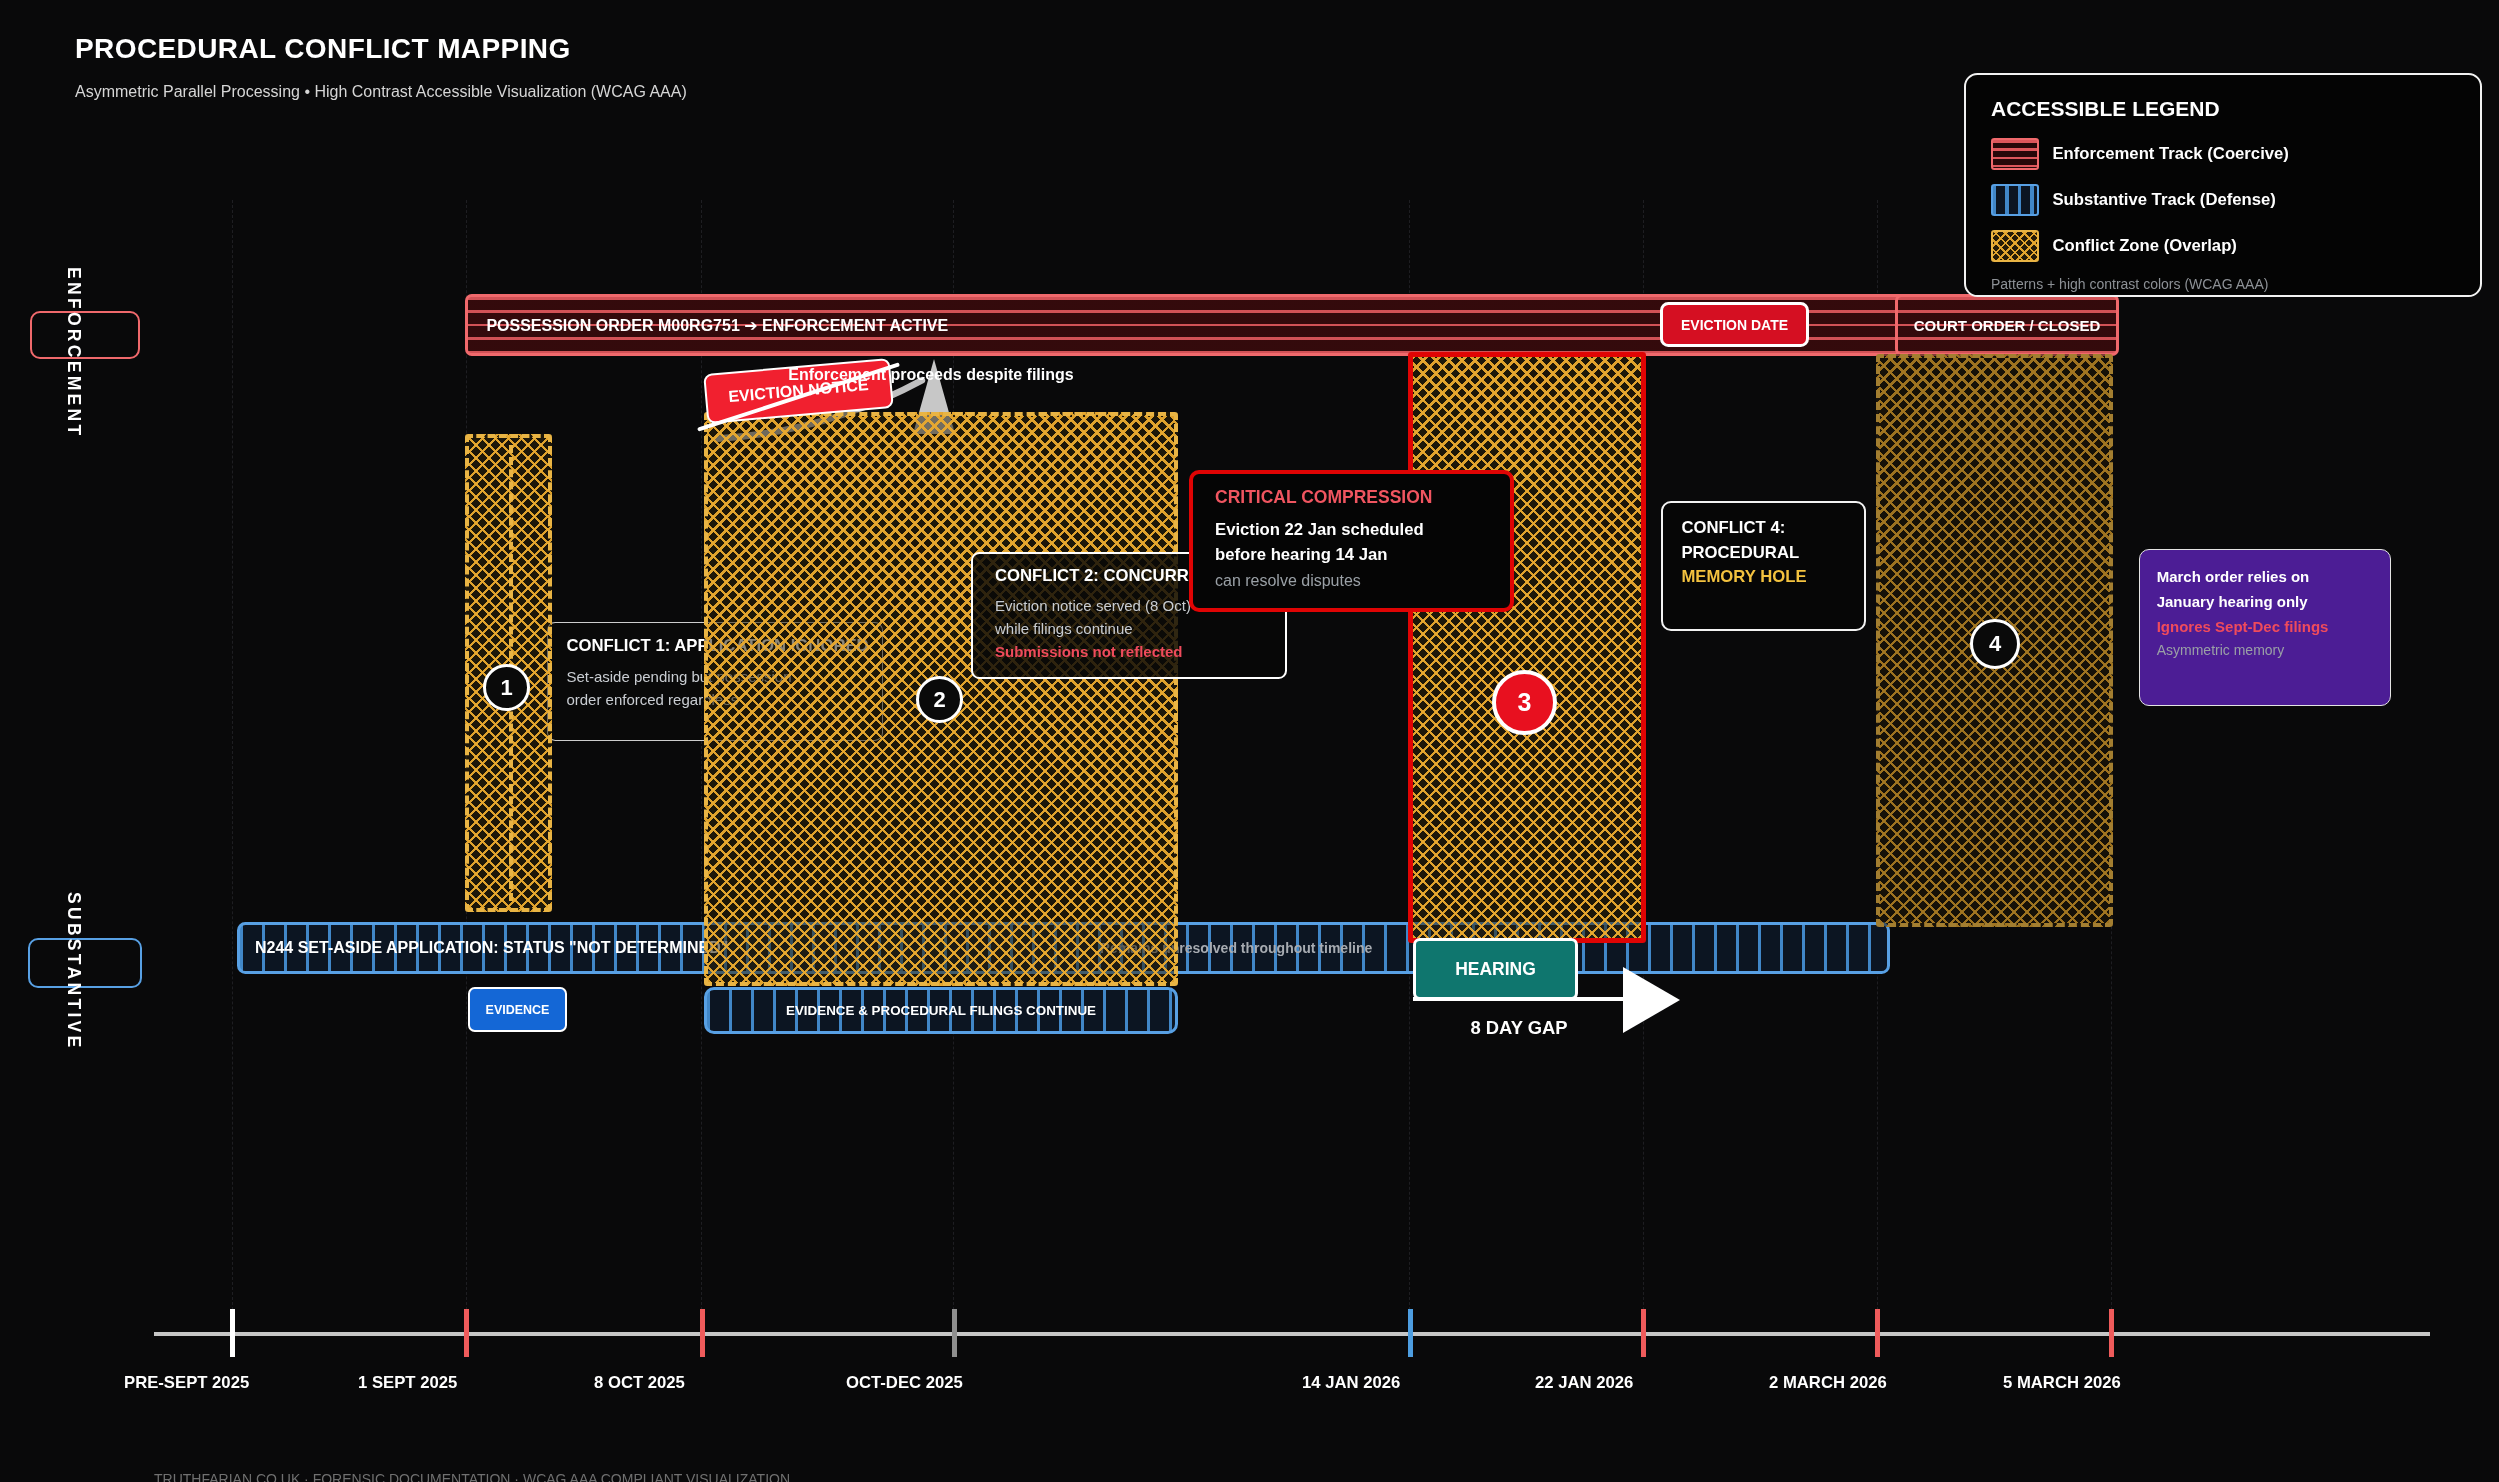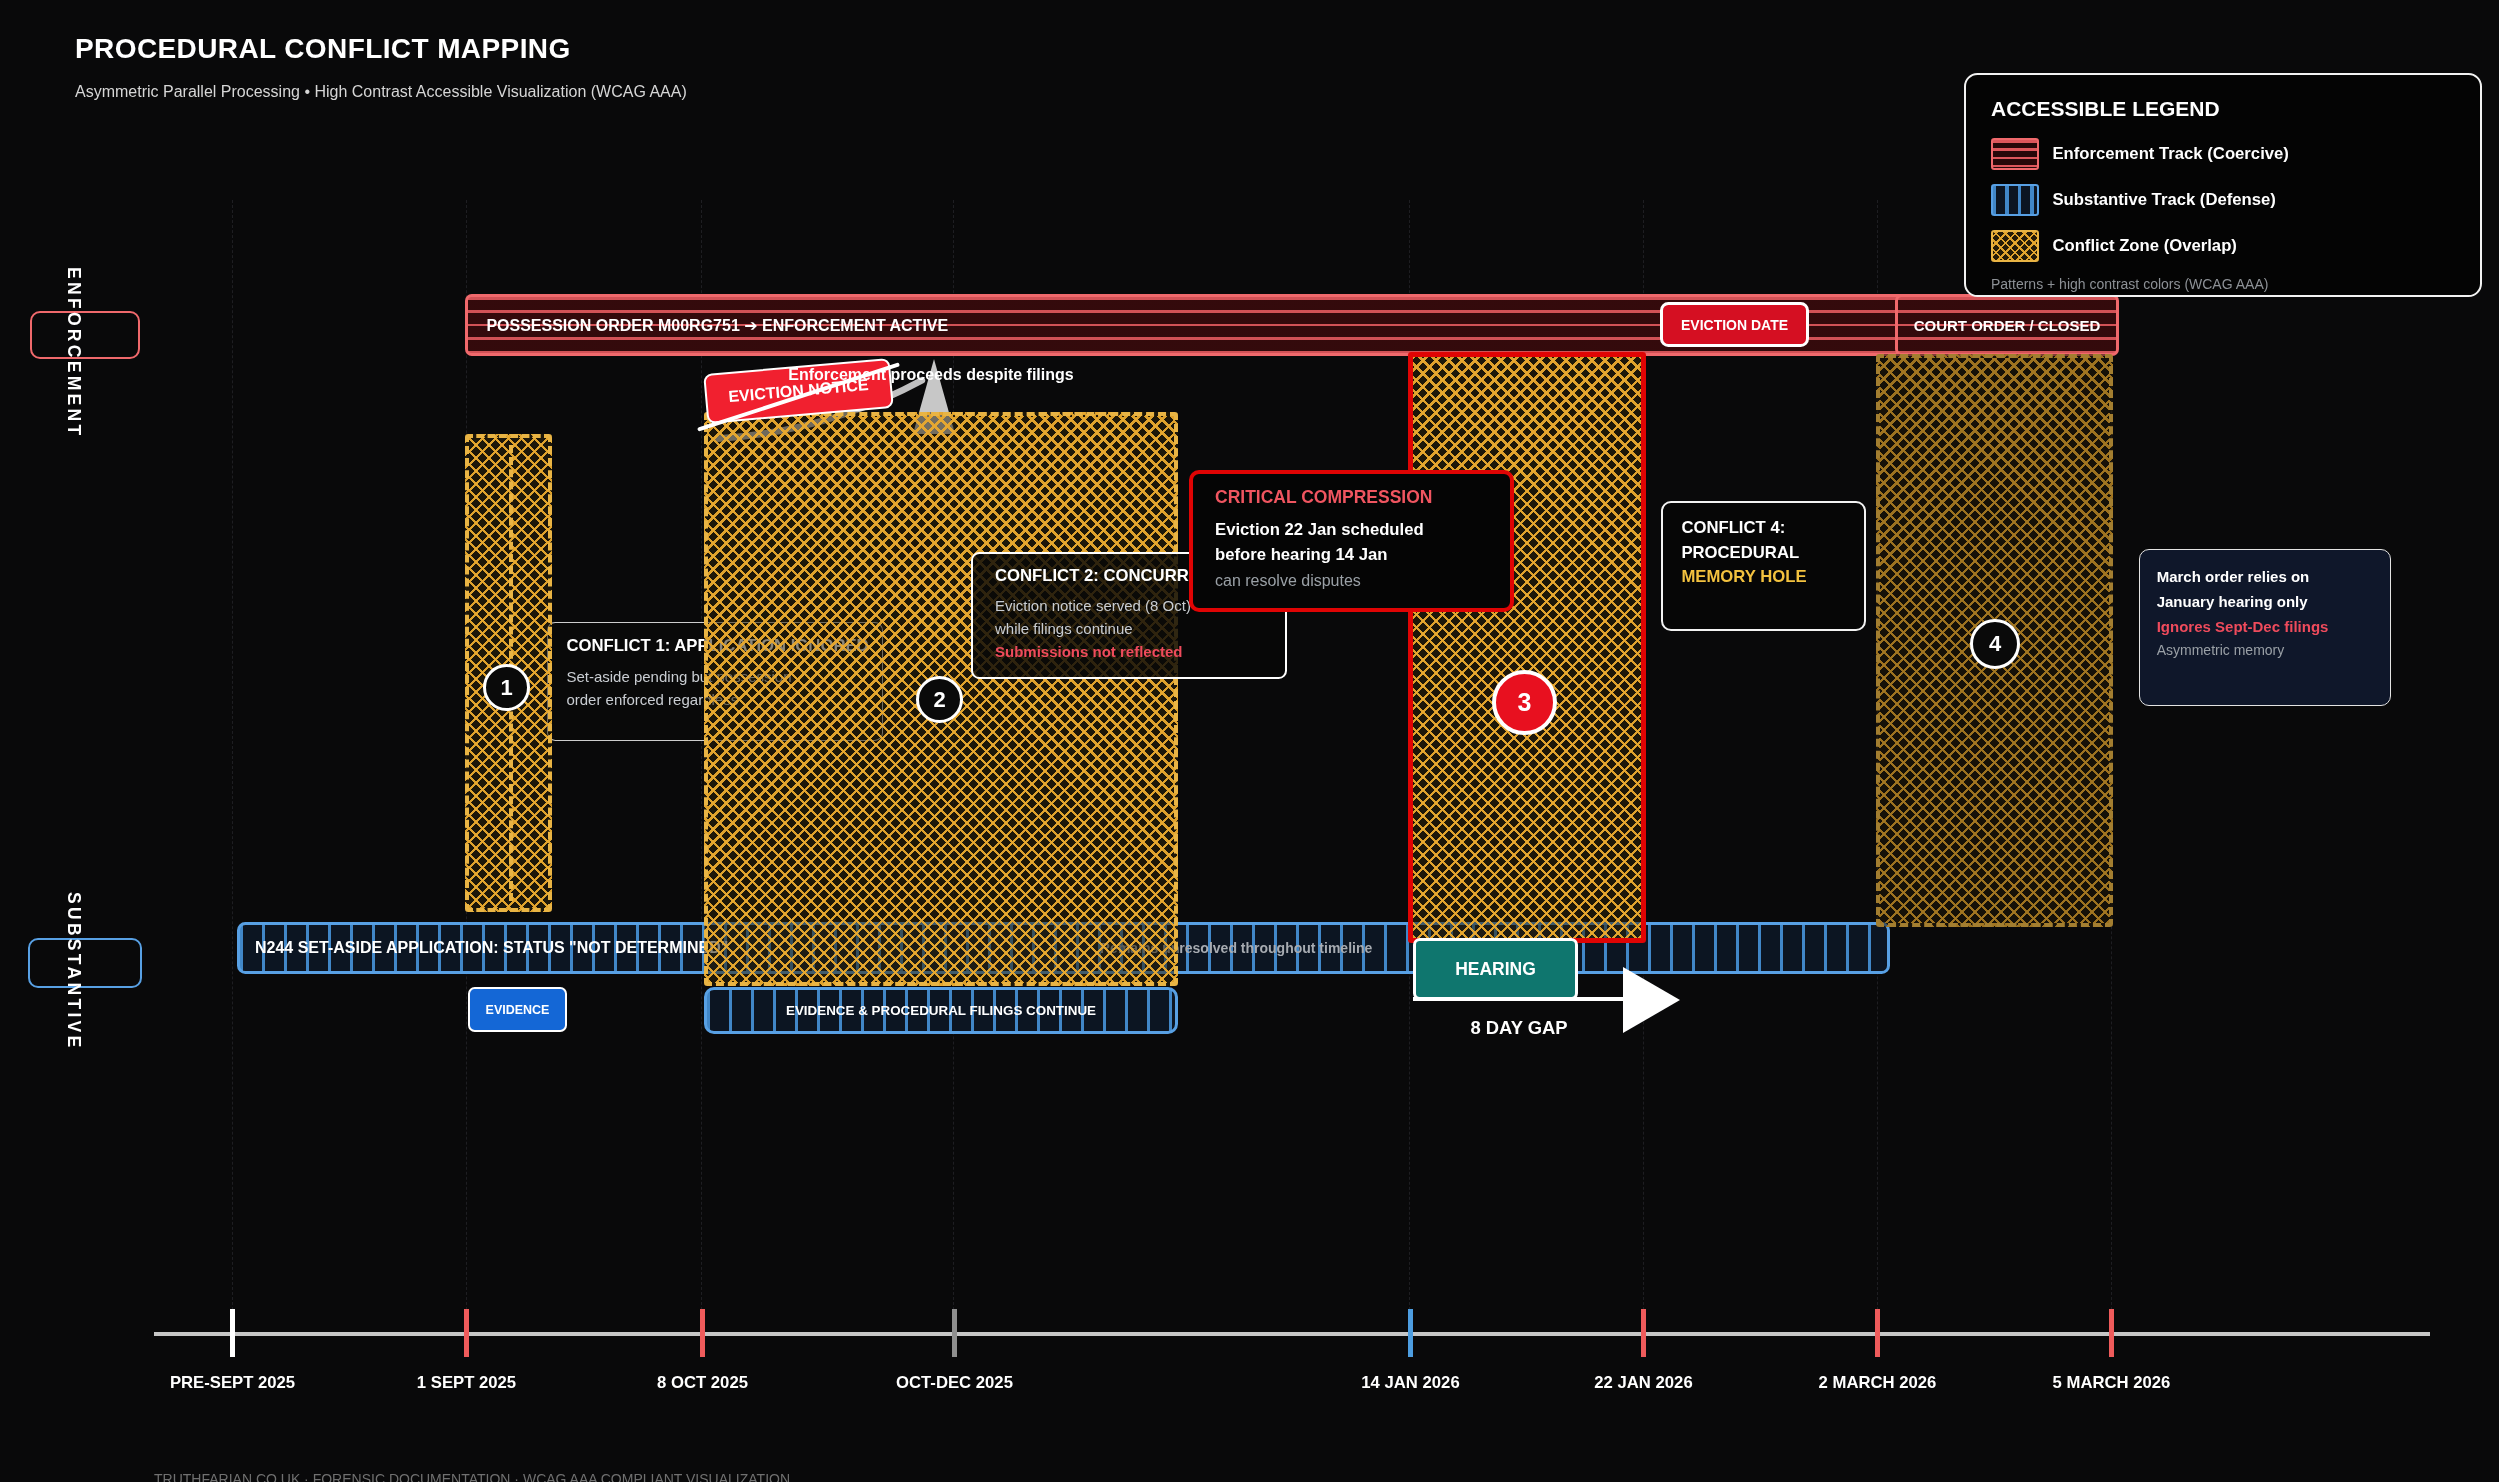--- a/index.html
+++ b/index.html
@@ -99,7 +99,7 @@
     border:2.5px solid #f2f2f2; border-radius:10px; z-index:8; padding:13.4px 18.4px; }
   .c4-line { font-size:16.7px; font-weight:bold; line-height:1.45; }
   .gold-text { color:#f3c23f; }
-  .march-box { left:2139px; top:549px; width:252px; height:157px; background:#0f172a;
+  .march-box { left:2139px; top:549px; width:252px; height:157px; background:#4c1d95;
     border:1.7px solid #e3e3e3; border-radius:10px; z-index:8; padding:15px 16.7px; }
   .march-line { font-size:15px; font-weight:bold; line-height:1.65; }
   .march-note { font-size:14px; color:#9aa0a6; line-height:1.6; }

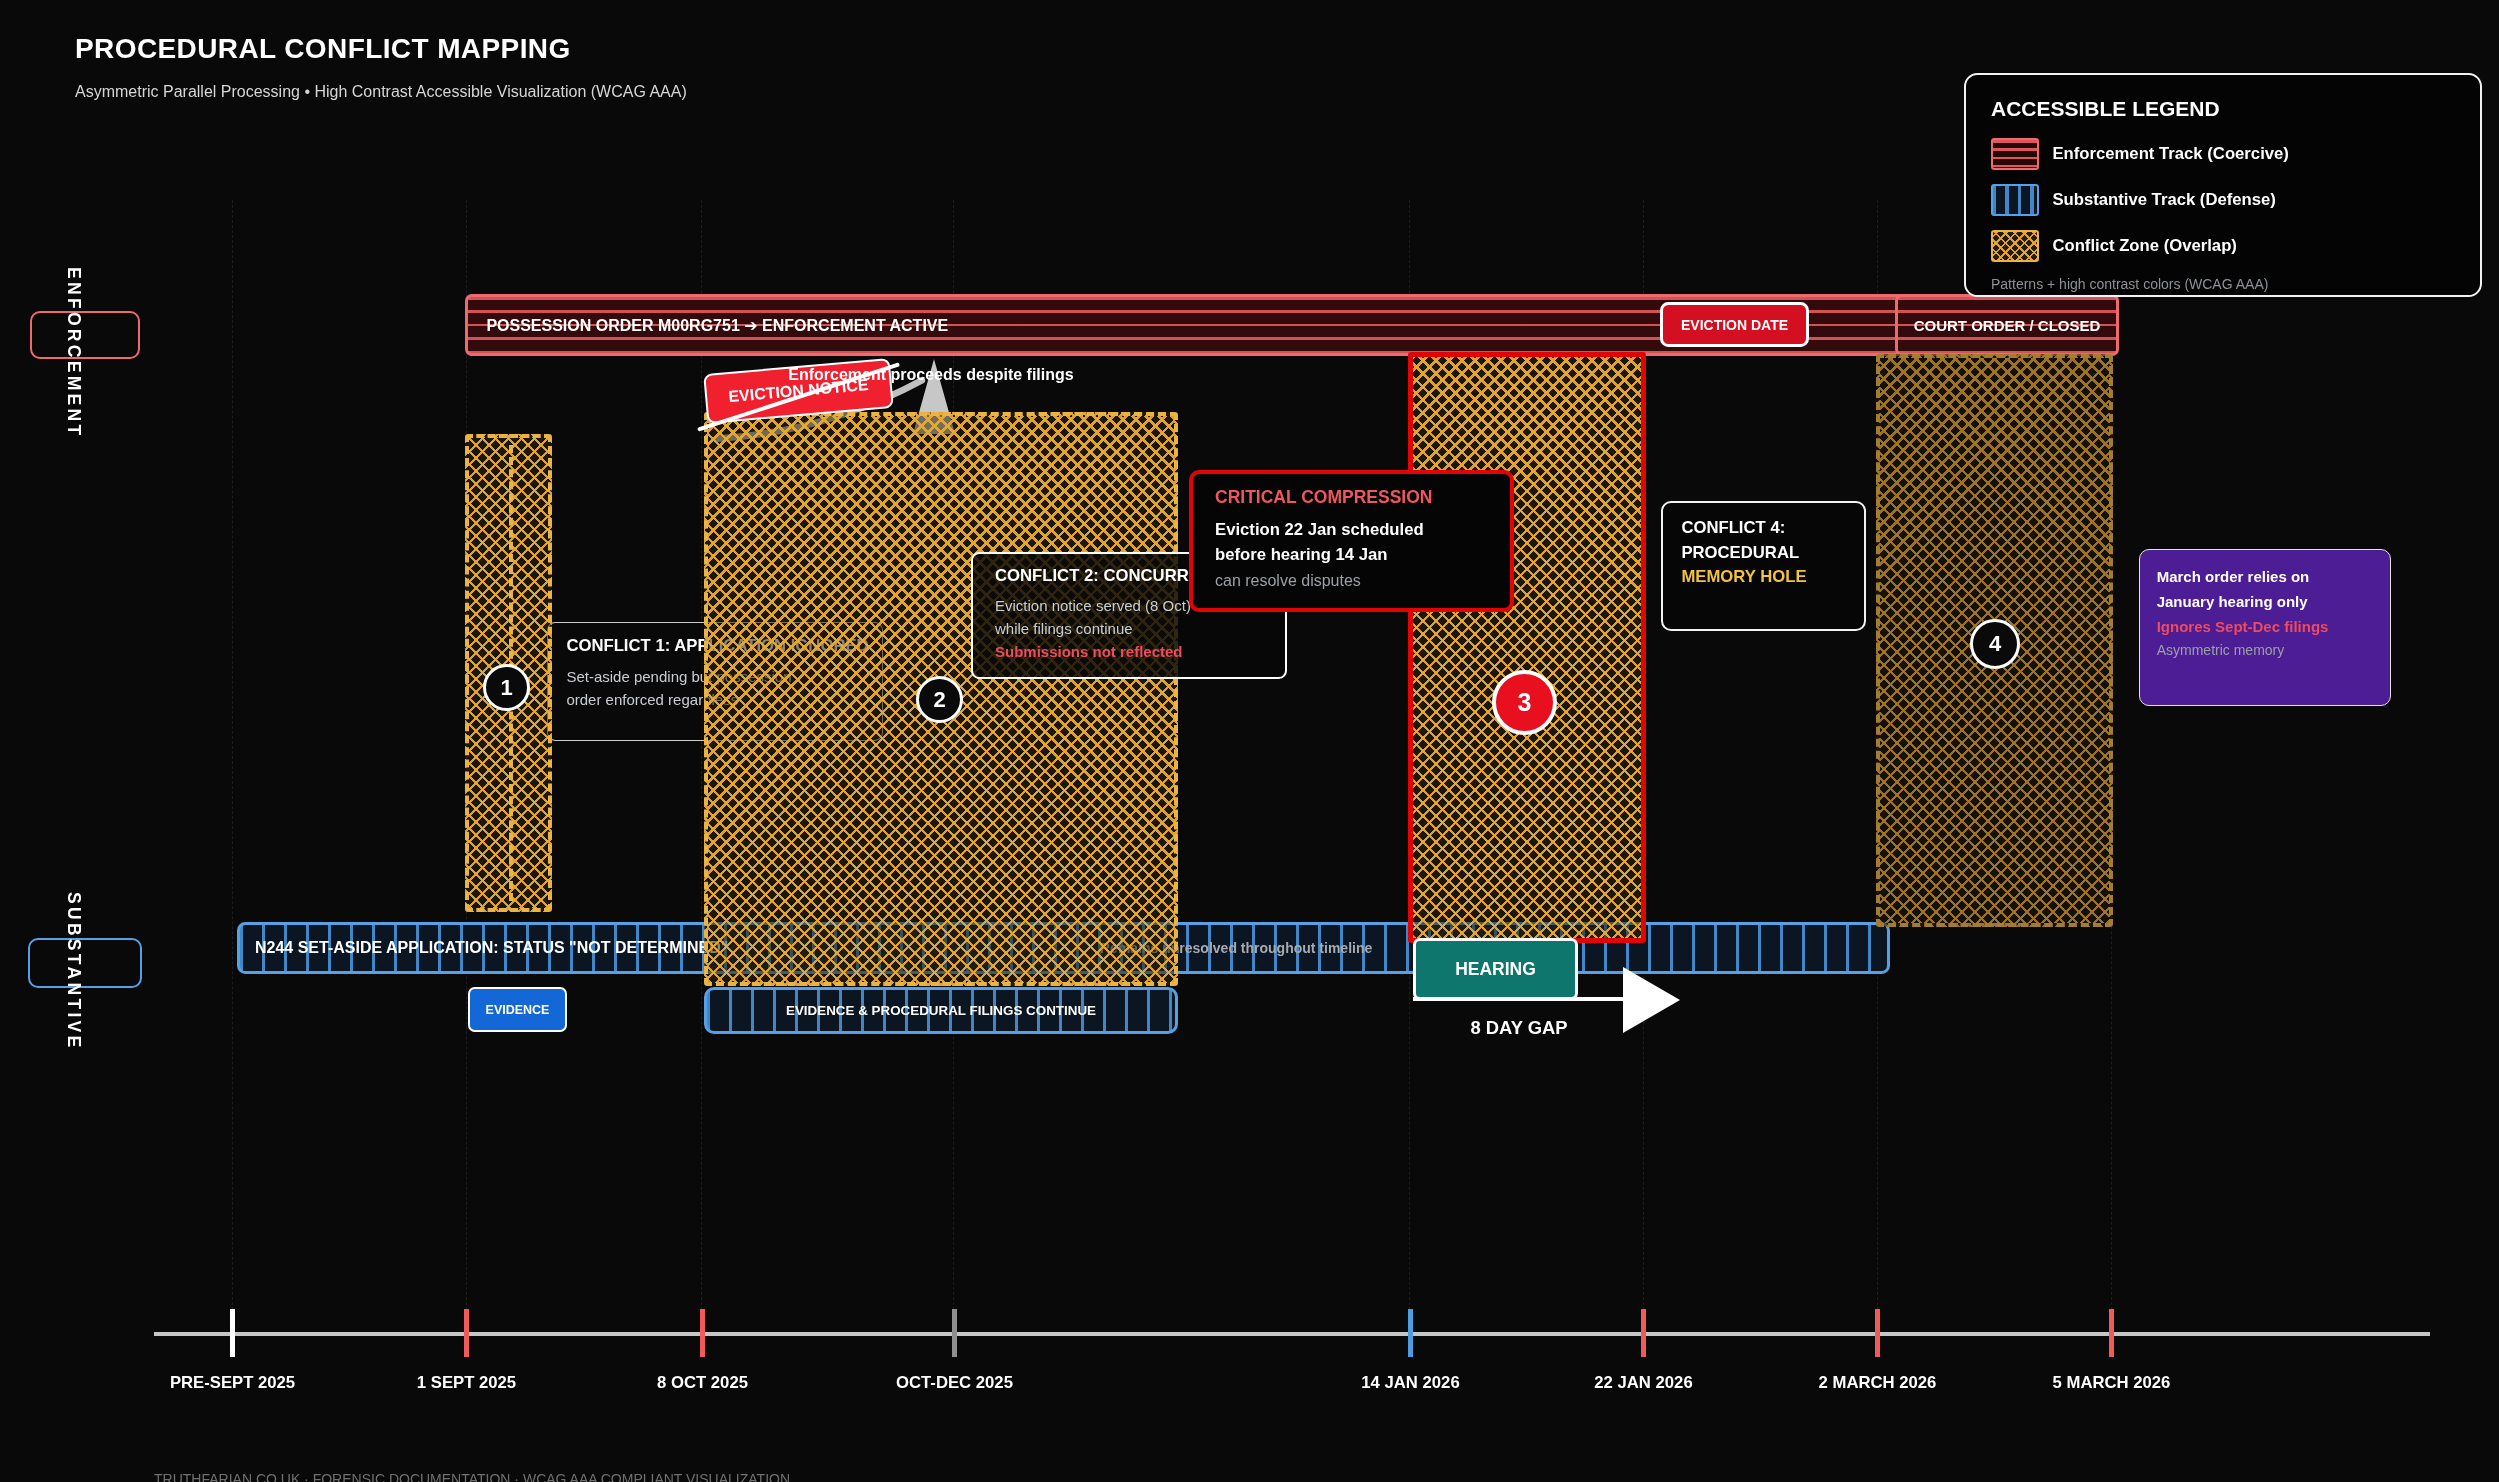--- a/index.html
+++ b/index.html
@@ -141,7 +141,7 @@
   
   .axis { left:154px; top:1332px; width:2276px; height:4.2px; background:#c6c6c6; z-index:2; }
   .tick { top:1309px; width:5px; height:48px; z-index:3; }
-  .tick-label { top:1373px; width:217px; text-align:center; font-size:16.7px; font-weight:bold; }
+  .tick-label { top:1373px; width:217px; font-size:16.7px; font-weight:bold; }
   .t-white { background:#ffffff; } .t-red { background:#ef5b5b; }
   .t-gray { background:#8f8f8f; } .t-blue { background:#4d9de0; }
 

